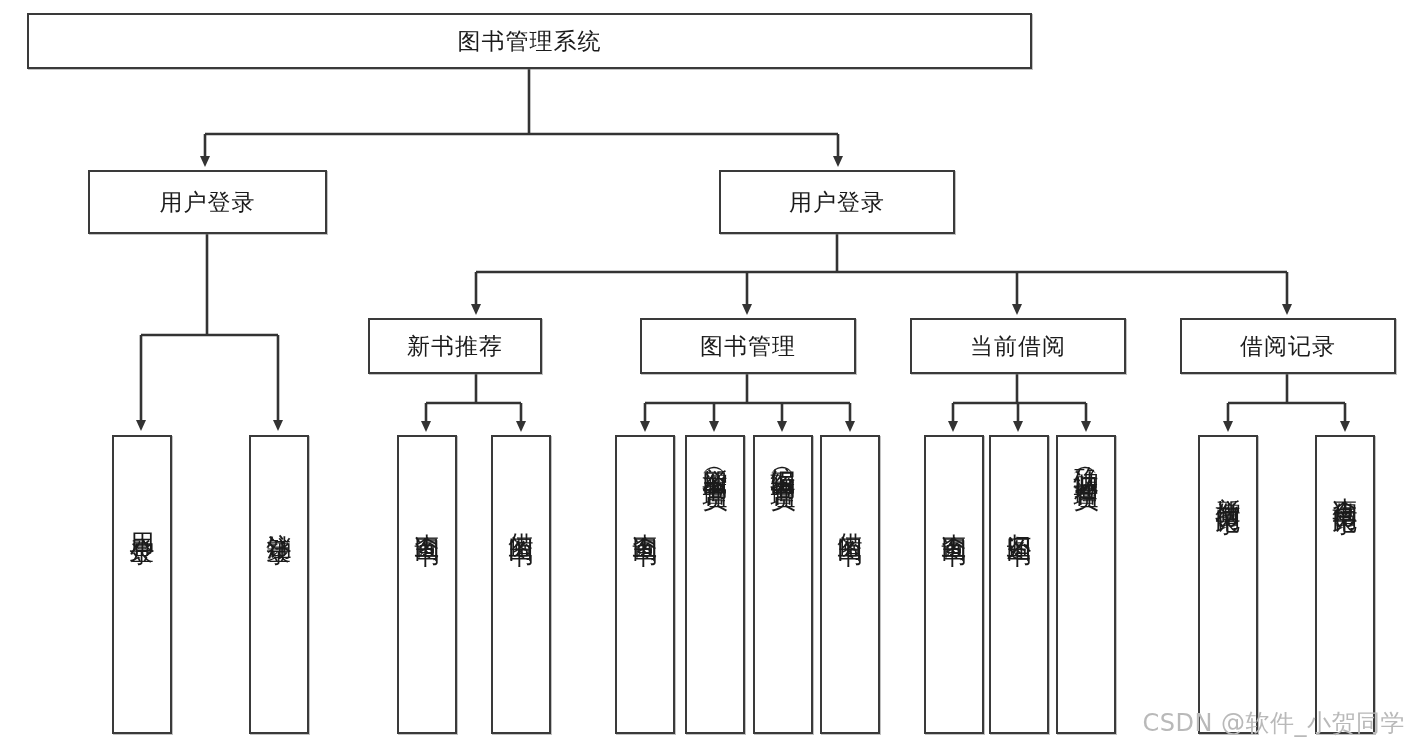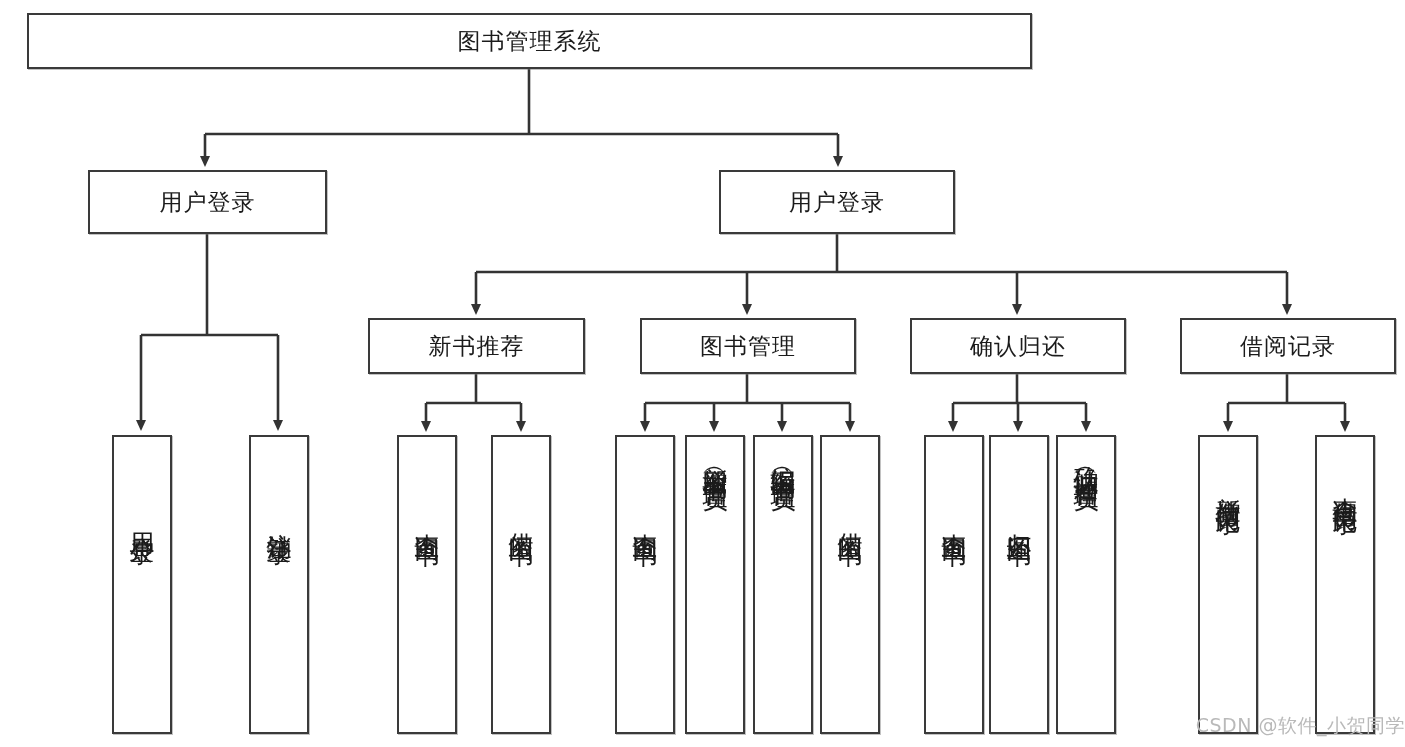--- a/index.html
+++ b/index.html
@@ -139,7 +139,7 @@
     <span>用户登录</span>
   </div>
 
-  <div class="node horiz" style="left:360px; top:318px; width:217px; height:56px;">
+  <div class="node horiz" style="left:360px; top:318px; width:174px; height:56px;">
     <span>新书推荐</span>
   </div>
   <div class="node horiz" style="left:632px; top:318px; width:216px; height:56px;">

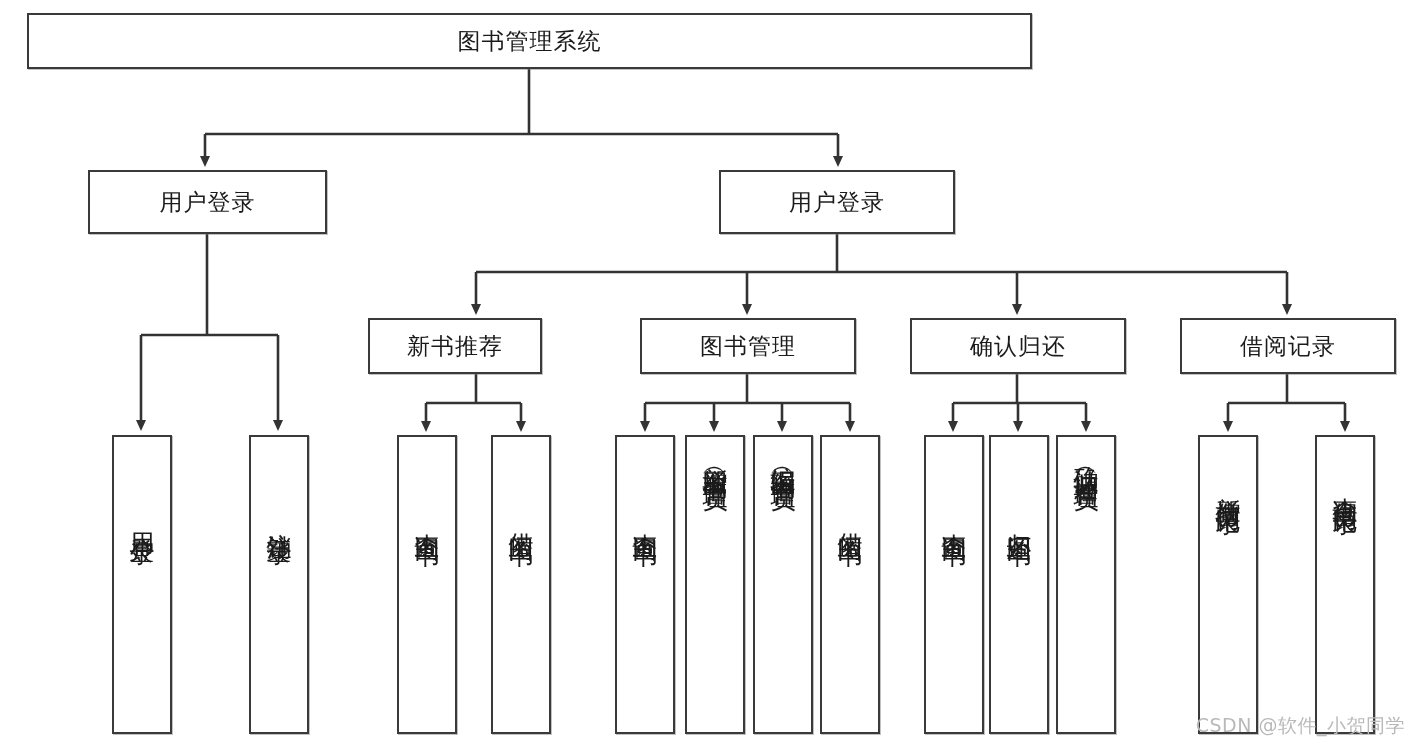--- a/index.html
+++ b/index.html
@@ -146,7 +146,7 @@
     <span>图书管理</span>
   </div>
   <div class="node horiz" style="left:902px; top:318px; width:216px; height:56px;">
-    <span>确认归还</span>
+    <span>当前借阅</span>
   </div>
   <div class="node horiz" style="left:1172px; top:318px; width:216px; height:56px;">
     <span>借阅记录</span>

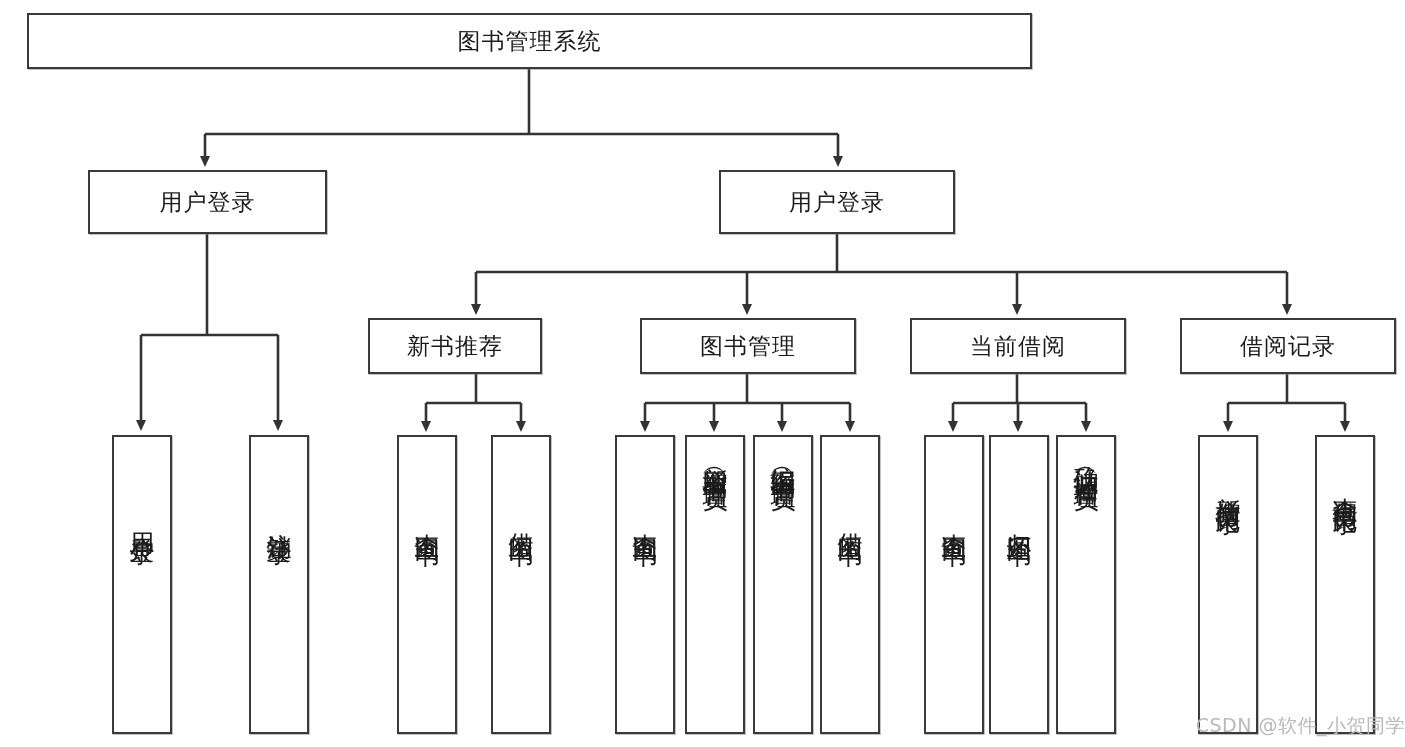--- a/index.html
+++ b/index.html
@@ -67,7 +67,7 @@
     position: absolute;
     right: 8px;
     bottom: 8px;
-    font-size: 19px;
+    font-size: 24px;
     color: #b9b9b9;
     letter-spacing: 0.5px;
     white-space: nowrap;

